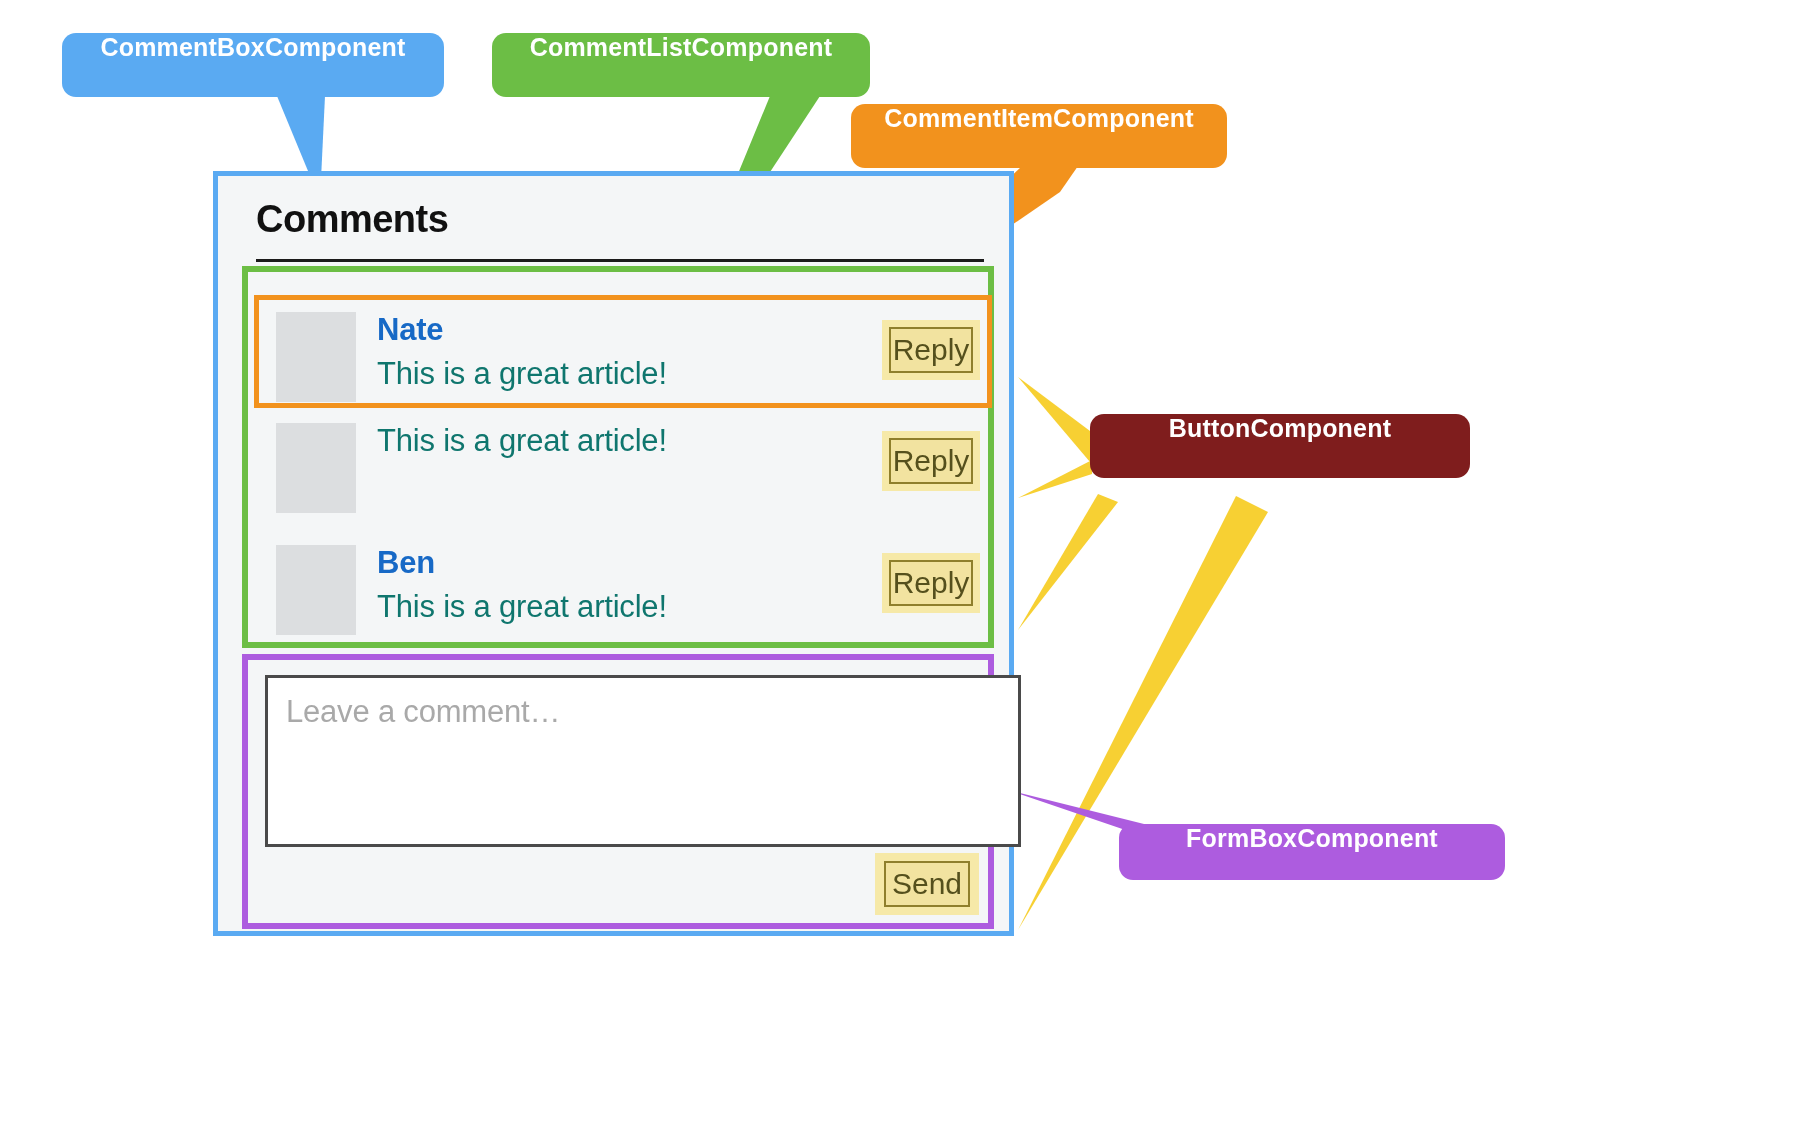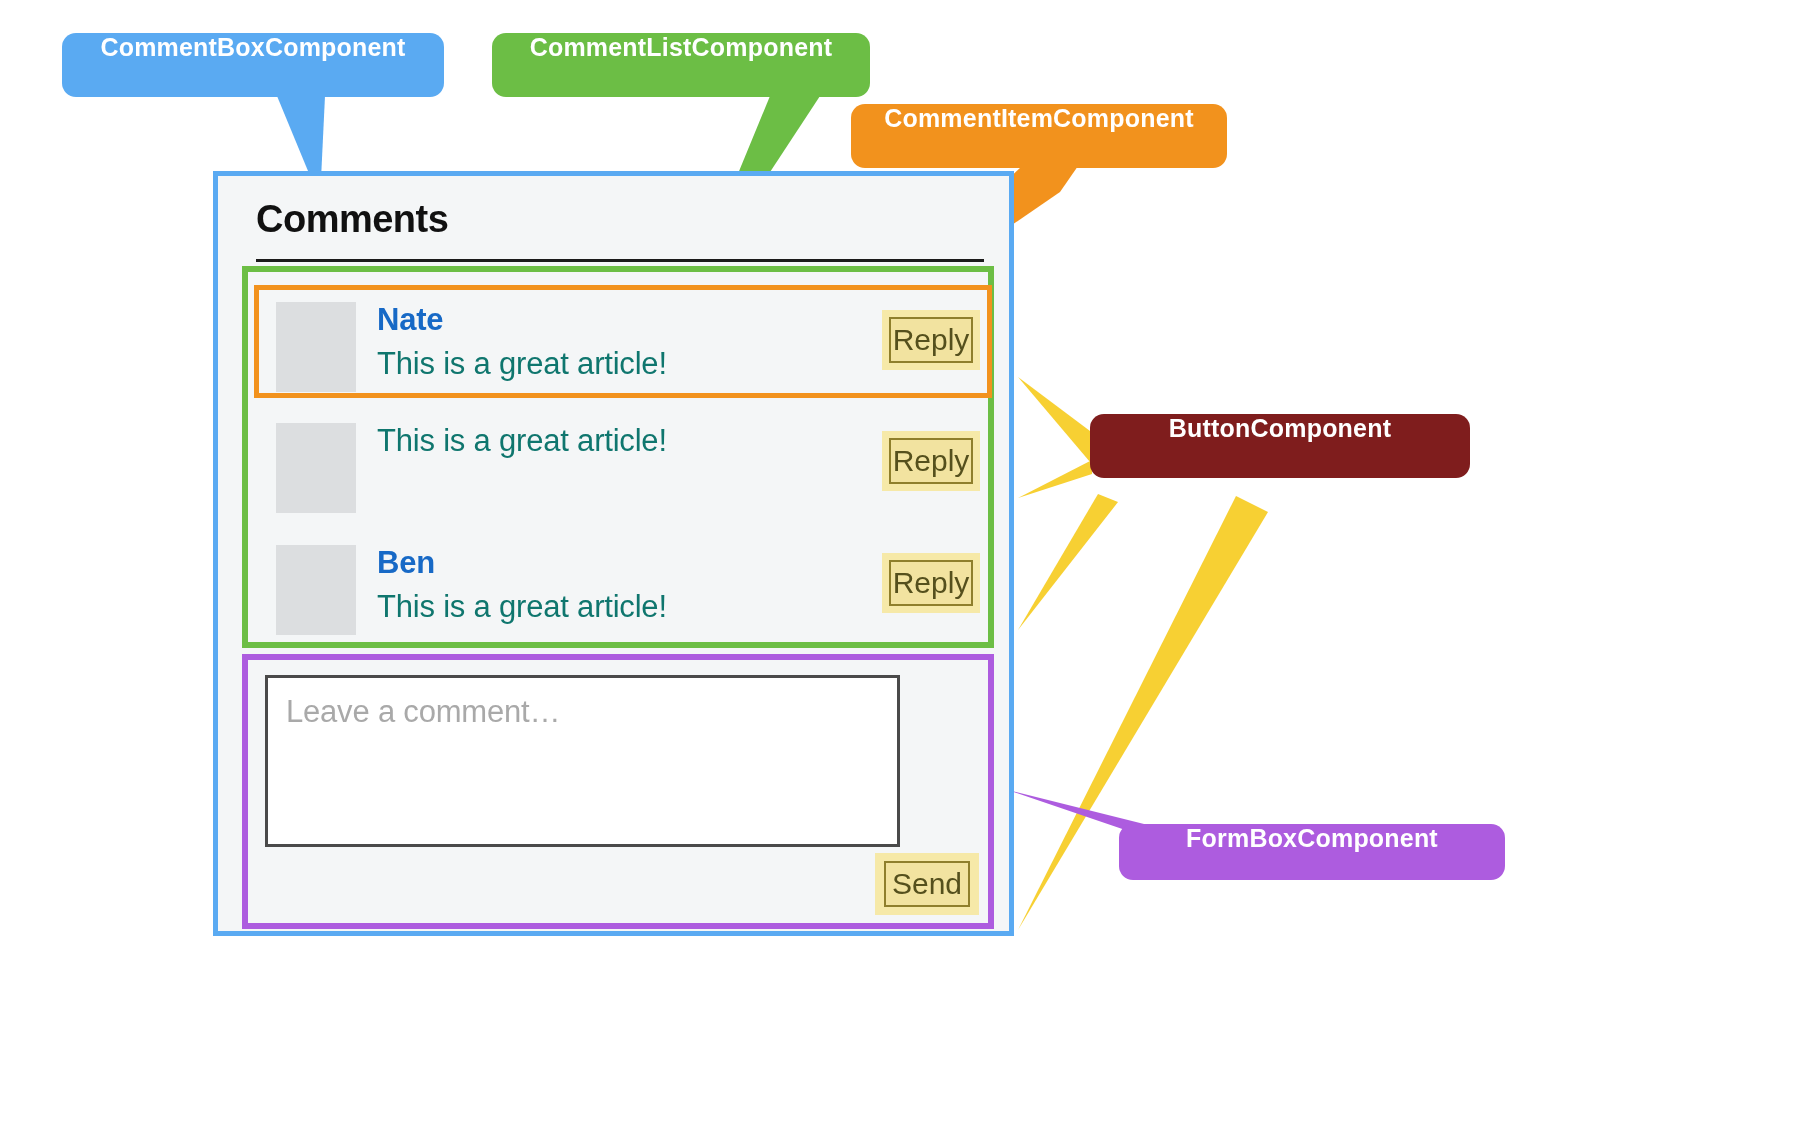--- a/index.html
+++ b/index.html
@@ -100,7 +100,7 @@
     border: 5px solid transparent;
   }
   .comment-item.highlighted { border-color: #f2921d; }
-  #comment-item-0 { top: 13px; }
+  #comment-item-0 { top: 23px; }
   #comment-item-1 { top: 134px; }
   #comment-item-2 { top: 256px; }
 

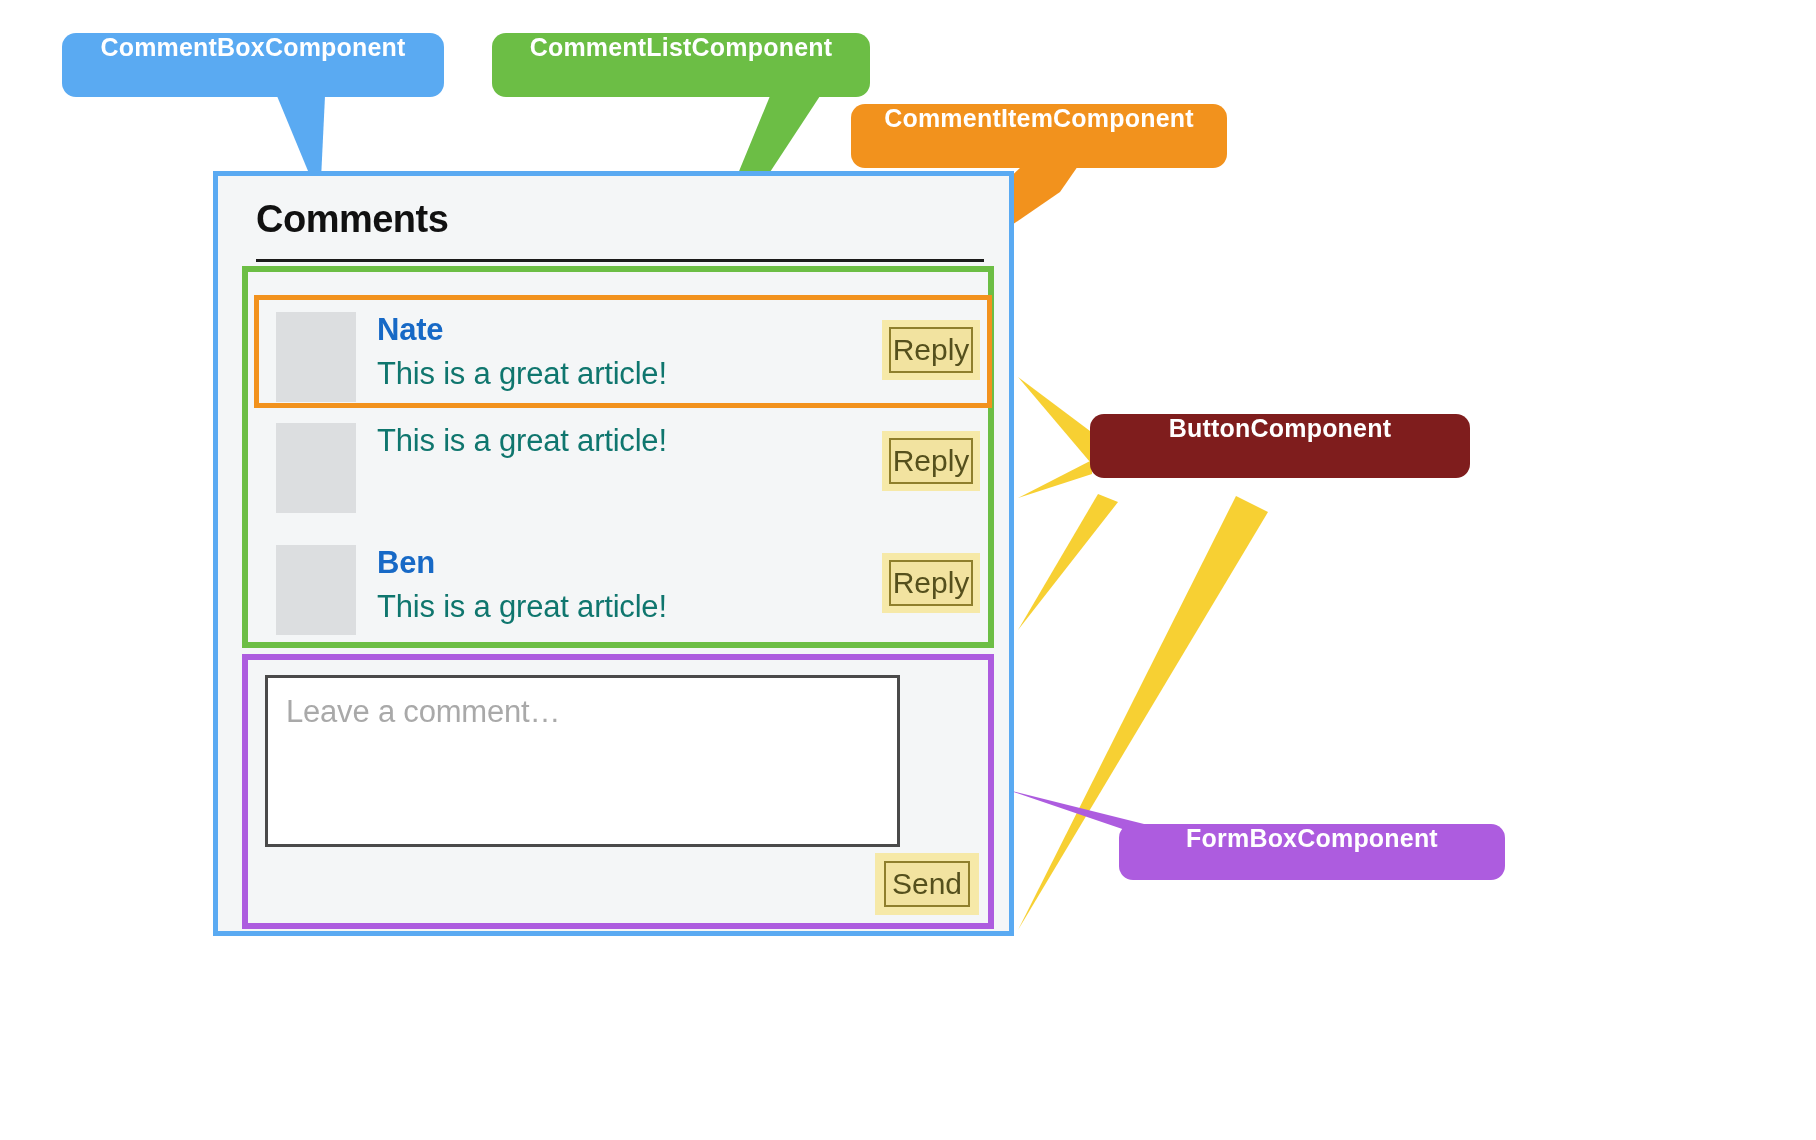--- a/index.html
+++ b/index.html
@@ -179,7 +179,7 @@
     position: absolute;
     left: 17px;
     top: 15px;
-    width: 635px;
+    width: 756px;
     height: 172px;
     box-sizing: border-box;
     border: 3px solid #4a4a4a;

